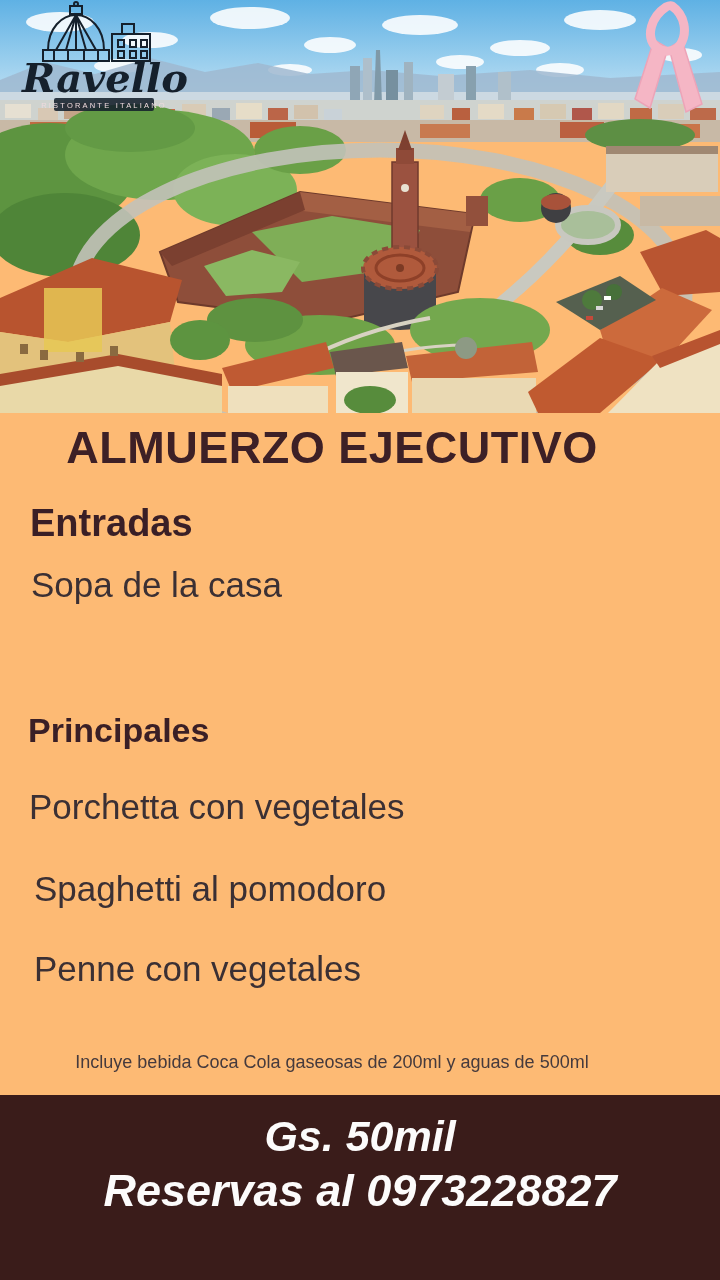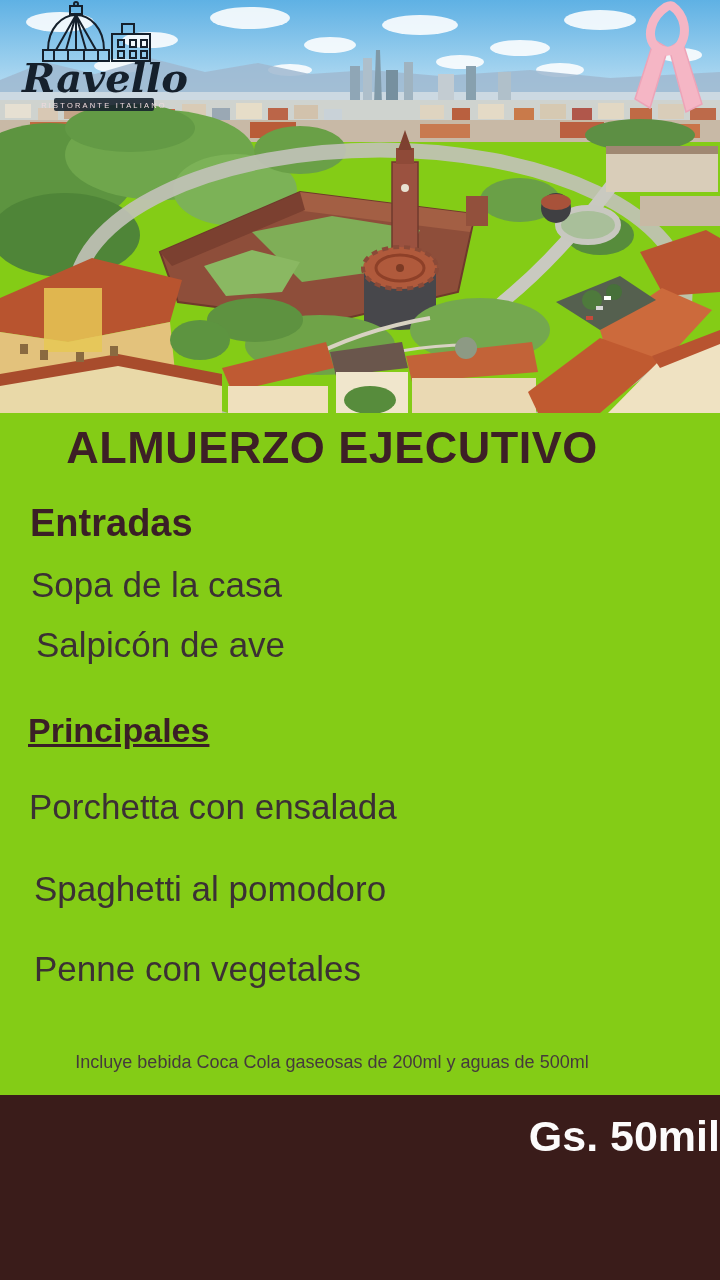--- a/index.html
+++ b/index.html
@@ -5,7 +5,7 @@
   html,body{margin:0;padding:0;}
   .poster{
     position:relative;width:720px;height:1280px;overflow:hidden;
-    background:#84cc16;font-family:"Liberation Sans",sans-serif;
+    background:#fdba74;font-family:"Liberation Sans",sans-serif;
   }
   
   .hero{position:absolute;top:0;left:0;width:720px;height:413px;display:block;}

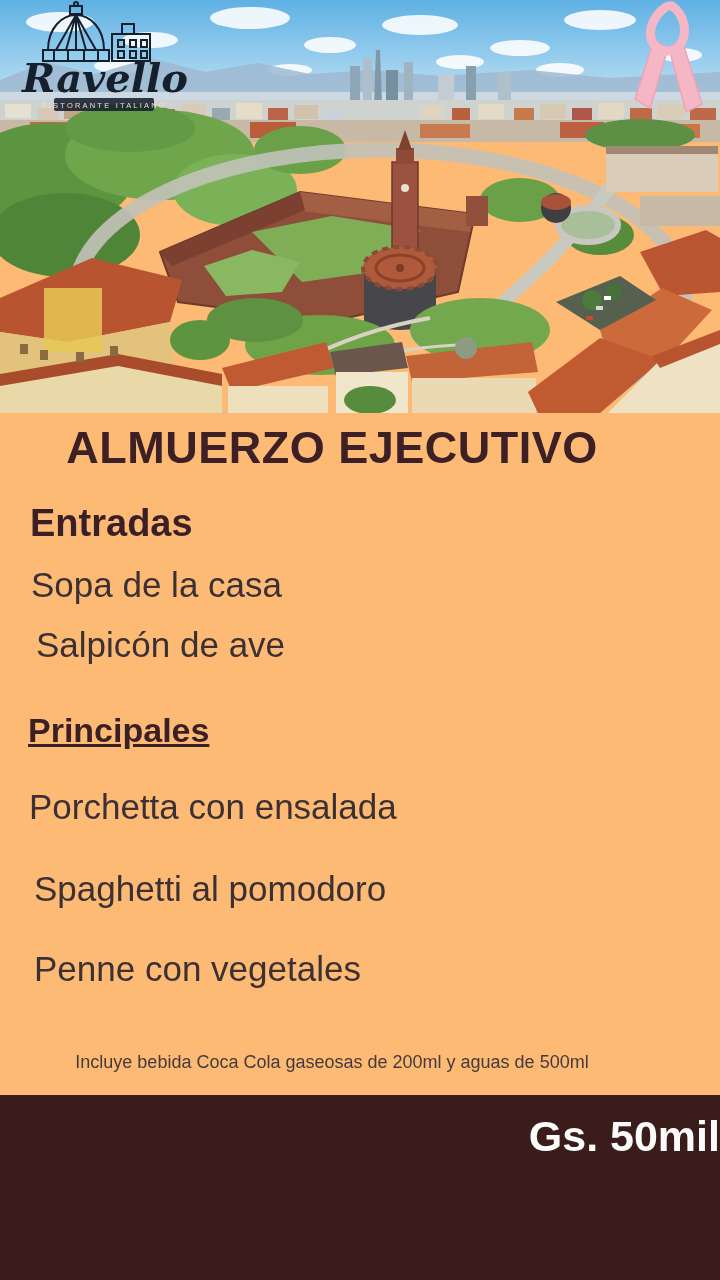--- a/index.html
+++ b/index.html
@@ -238,7 +238,6 @@
 
   <div class="sec-head head-entradas">Entradas</div>
   <div class="item it-0">Sopa de la casa</div>
-  <div class="item it-1">Salpicón de ave</div>
 
   <div class="sec-head head-principales">Principales</div>
   <div class="item it-2">Porchetta con ensalada</div>

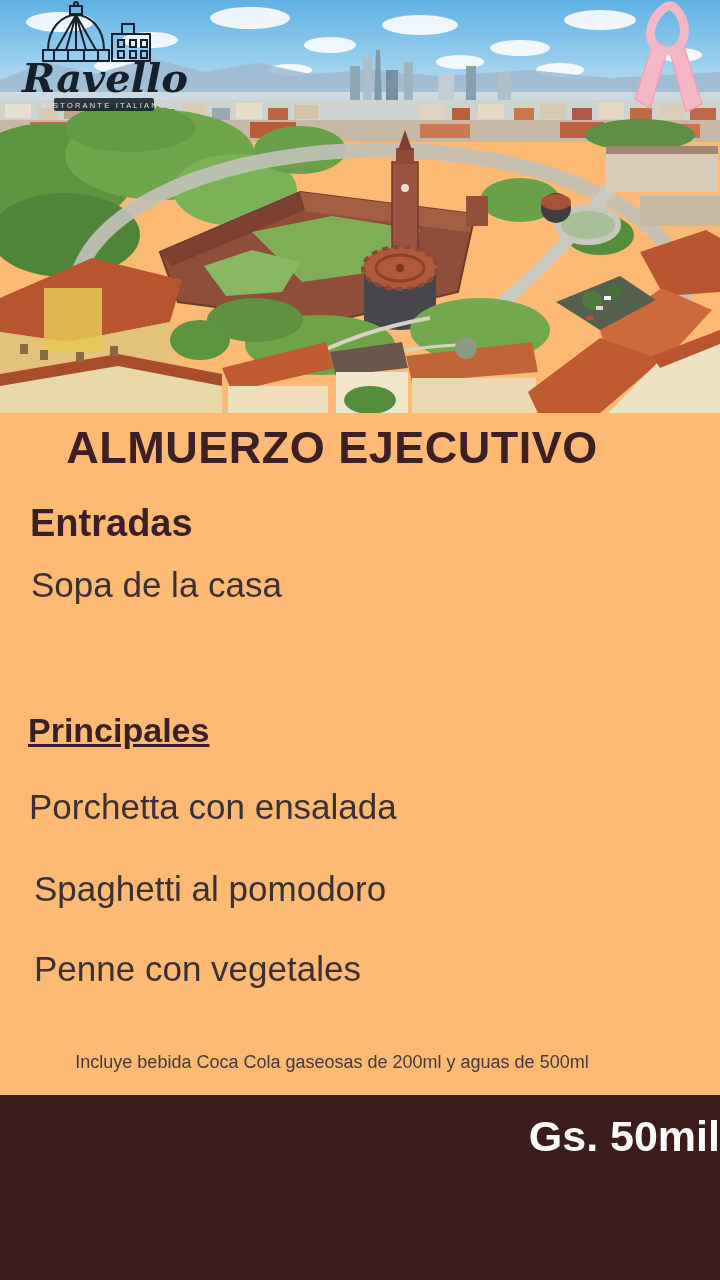--- a/index.html
+++ b/index.html
@@ -16,7 +16,7 @@
   }
   .sec-head{position:absolute;font-weight:700;color:#3a1f26;}
   .head-entradas{top:502px;left:30px;font-size:38px;}
-  .head-principales{top:711px;left:28px;font-size:34px;text-decoration:underline;}
+  .head-principales{top:711px;left:28px;font-size:34px;}
   .item{position:absolute;font-size:35px;color:#3b3034;}
   .it-0{top:565px;left:31px;}
   .it-1{top:625px;left:36px;}

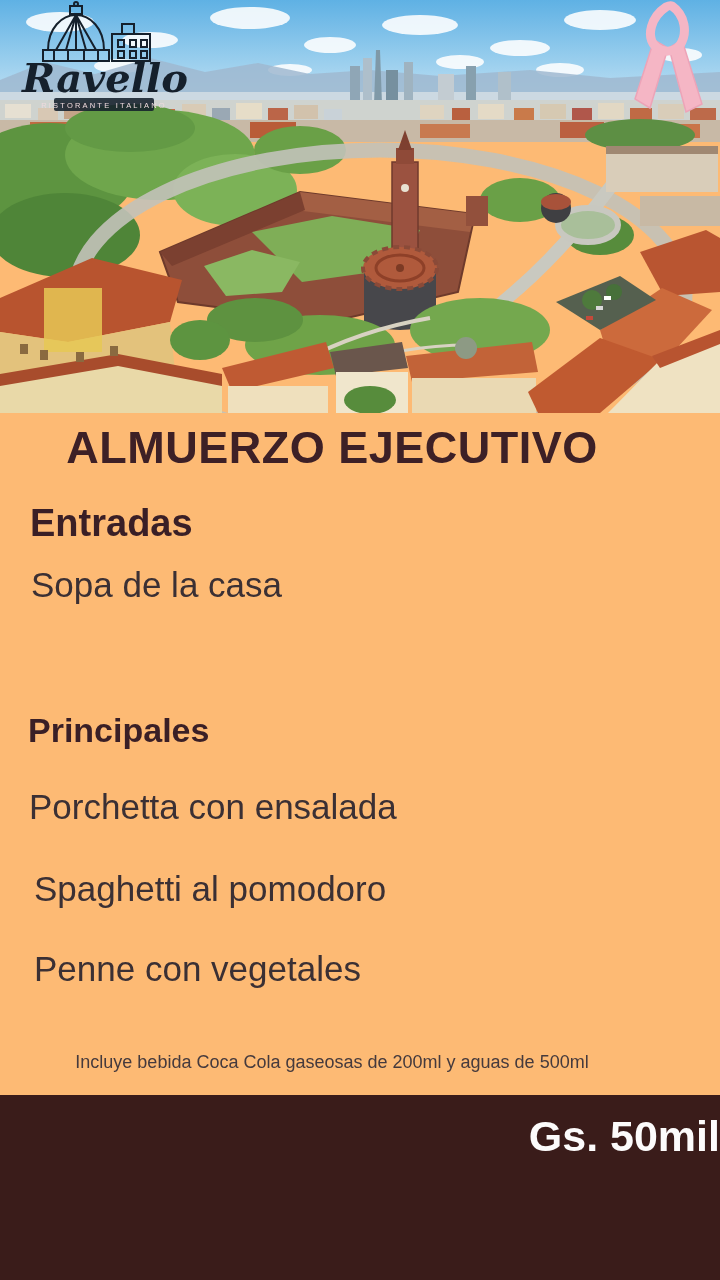--- a/index.html
+++ b/index.html
@@ -240,7 +240,7 @@
   <div class="item it-0">Sopa de la casa</div>
 
   <div class="sec-head head-principales">Principales</div>
-  <div class="item it-2">Porchetta con ensalada</div>
+  <div class="item it-2">Porchetta con vegetales</div>
   <div class="item it-4">Penne con vegetales</div>
   <div class="item it-3">Spaghetti al pomodoro</div>
 

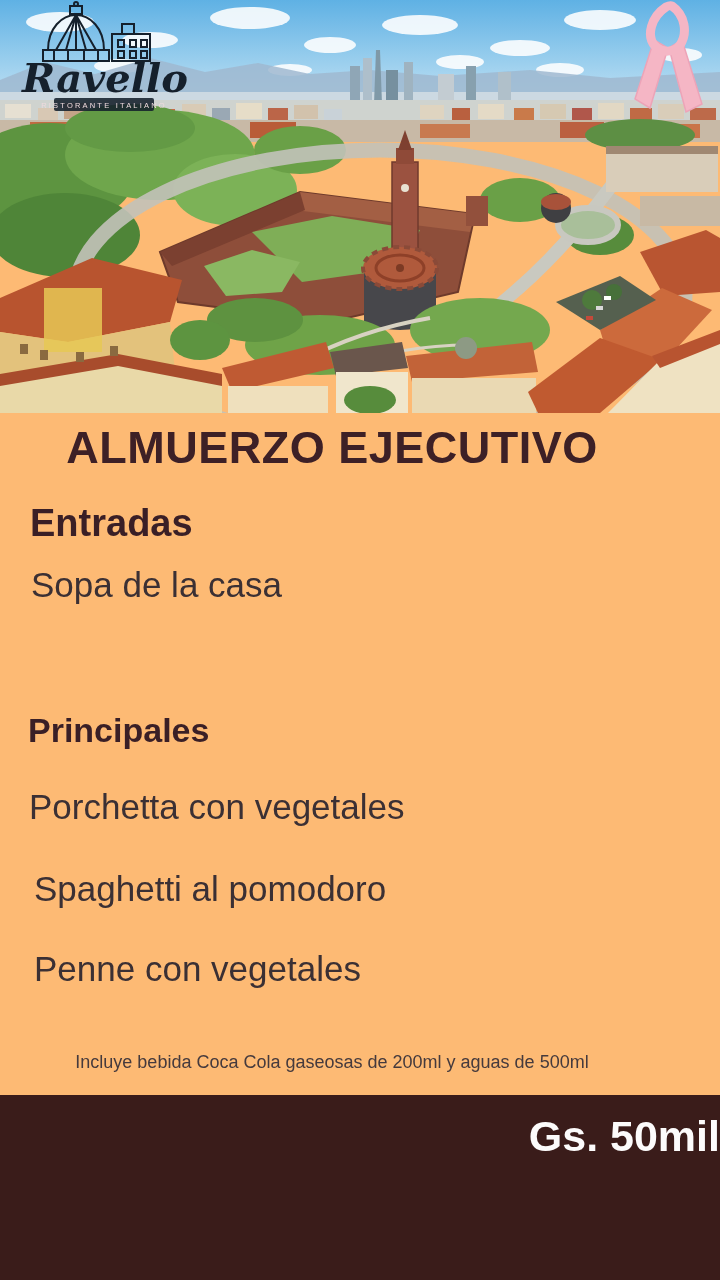--- a/index.html
+++ b/index.html
@@ -30,7 +30,7 @@
   
   .footer{
     position:absolute;top:1095px;left:0;width:720px;height:185px;
-    background:#3a1c1a;color:#fcfbfb;text-align:right;
+    background:#3a1c1a;color:#fcfbfb;text-align:center;font-style:italic;
   }
   .price{margin-top:17px;font-size:43px;font-weight:700;line-height:48px;}
   .reservation{margin-top:7px;font-size:45px;font-weight:700;line-height:48px;}

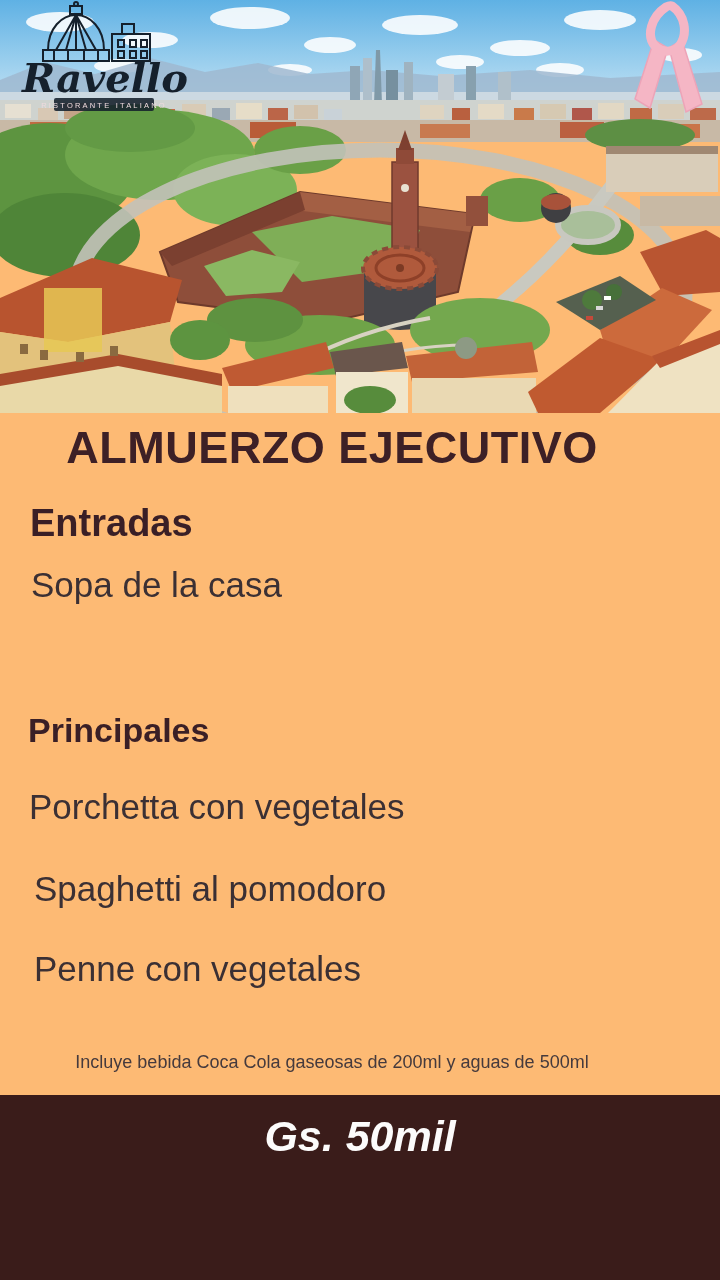--- a/index.html
+++ b/index.html
@@ -248,6 +248,7 @@
 
   <div class="footer">
     <div class="price">Gs. 50mil</div>
+    <div class="reservation">Reservas al 0973228827</div>
   </div>
 
 </div>

